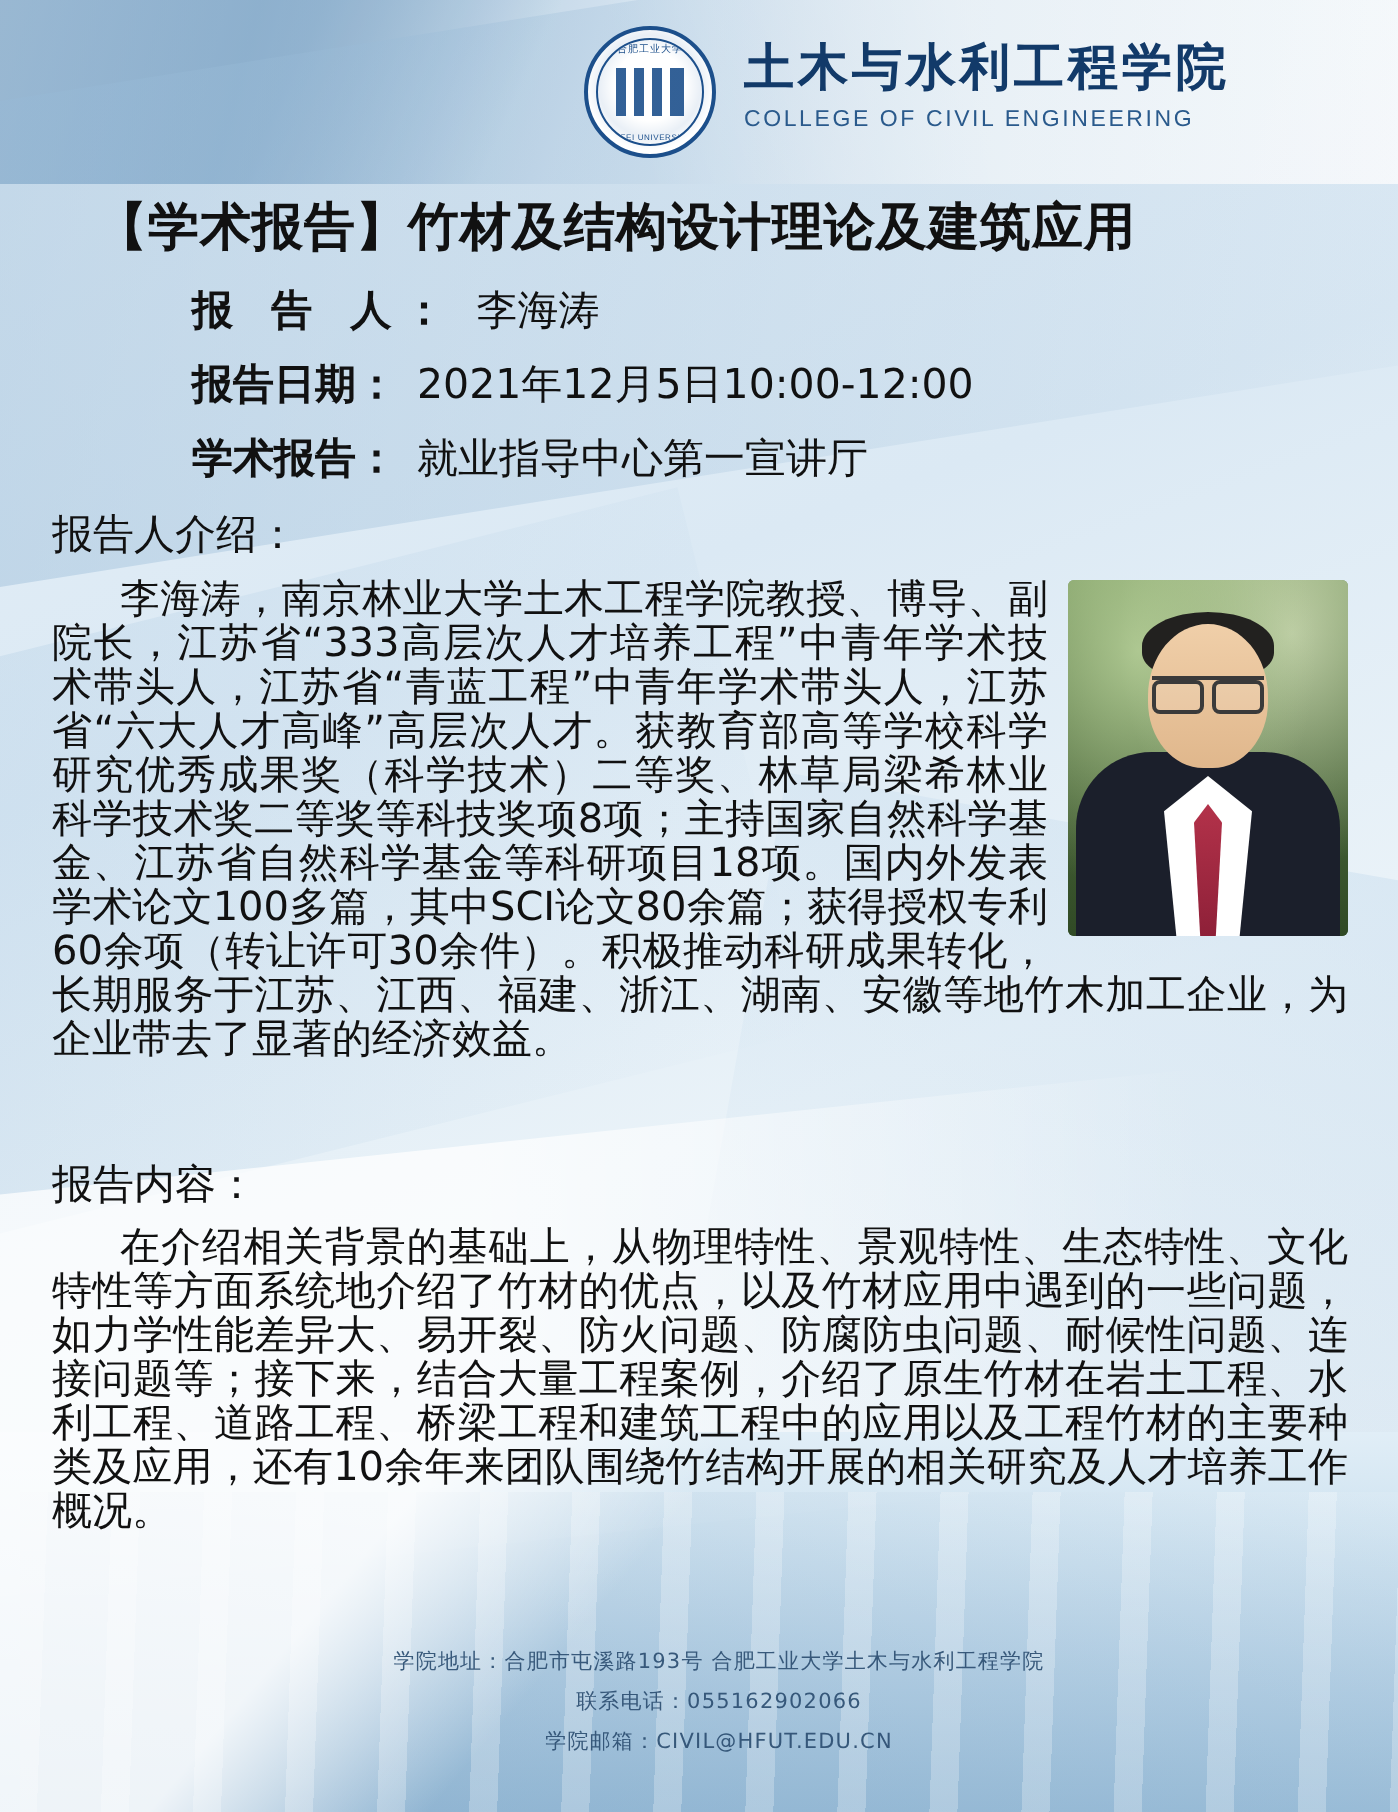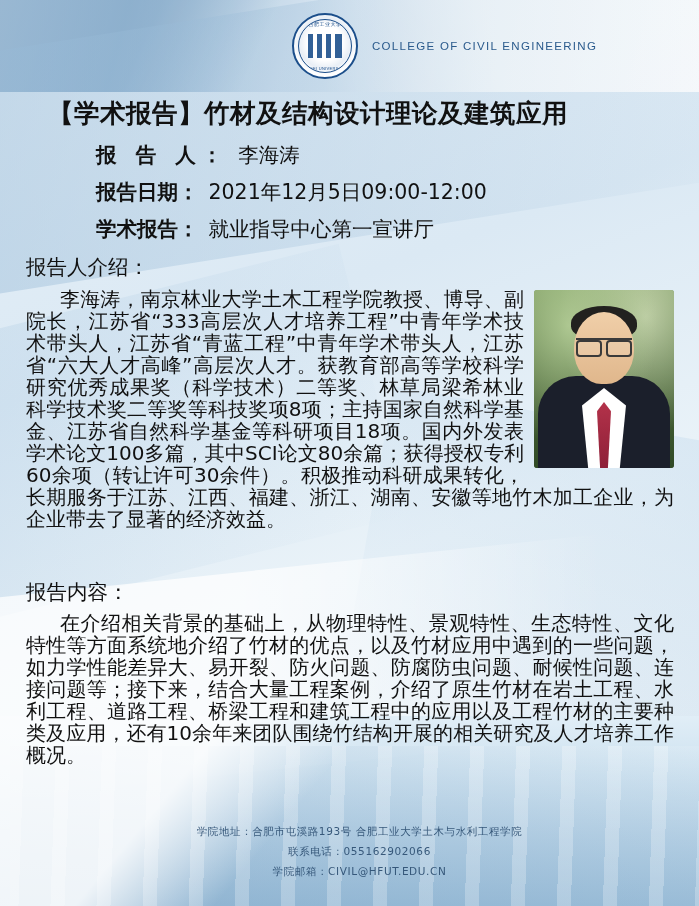--- a/index.html
+++ b/index.html
@@ -338,6 +338,7 @@
       </div>
     </div>
     <div class="org">
+      <div class="org-cn">土木与水利工程学院</div>
       <div class="org-en">COLLEGE OF CIVIL ENGINEERING</div>
     </div>
   </div>

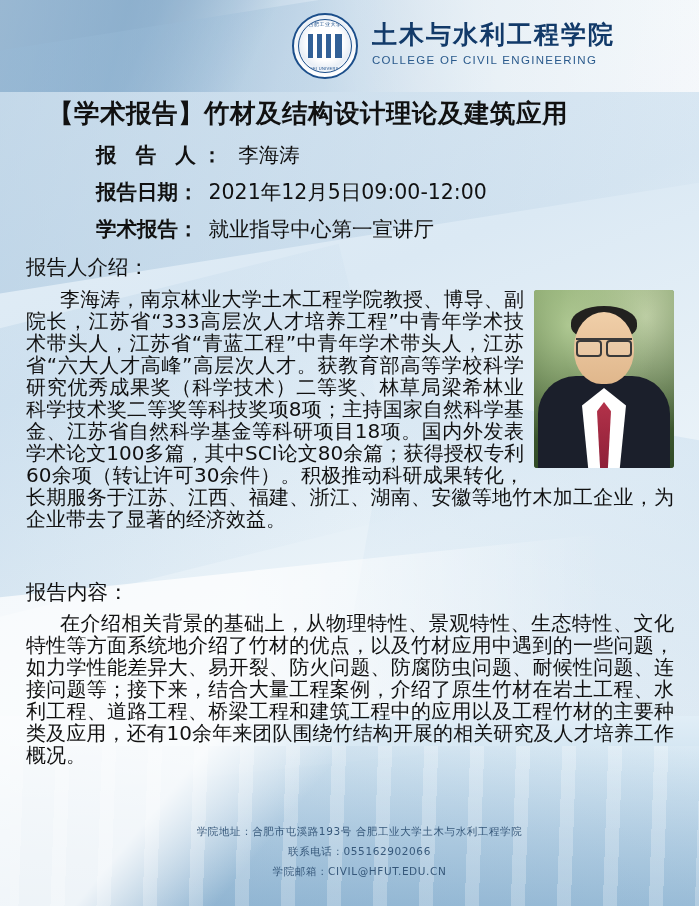--- a/index.html
+++ b/index.html
@@ -352,7 +352,7 @@
     </div>
     <div class="meta-row">
       <span class="meta-label">报告日期：</span>
-      <span class="meta-value">2021年12月5日09:00-12:00</span>
+      <span class="meta-value">2021年12月5日10:00-12:00</span>
     </div>
     <div class="meta-row">
       <span class="meta-label">学术报告：</span>

